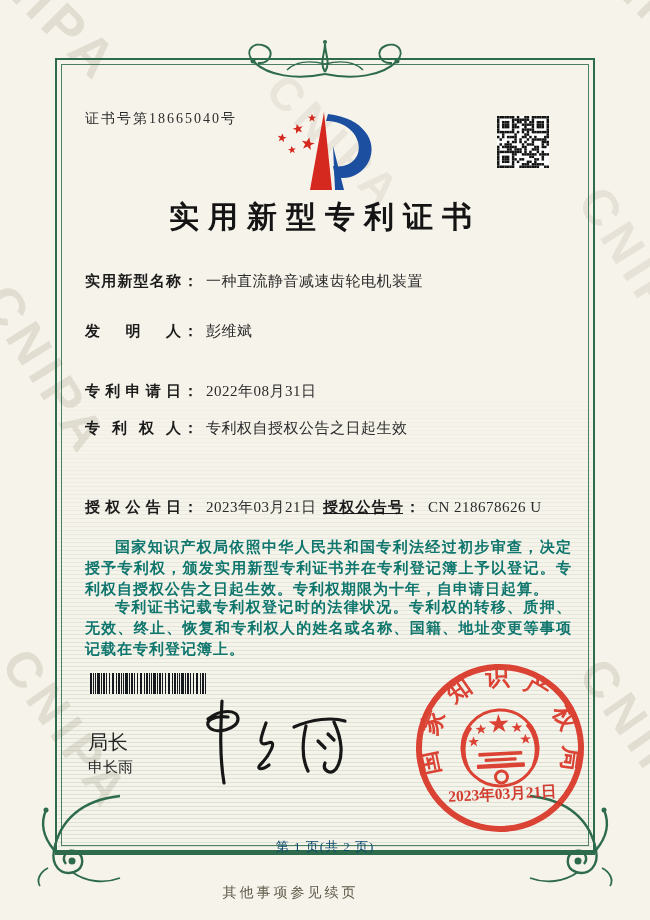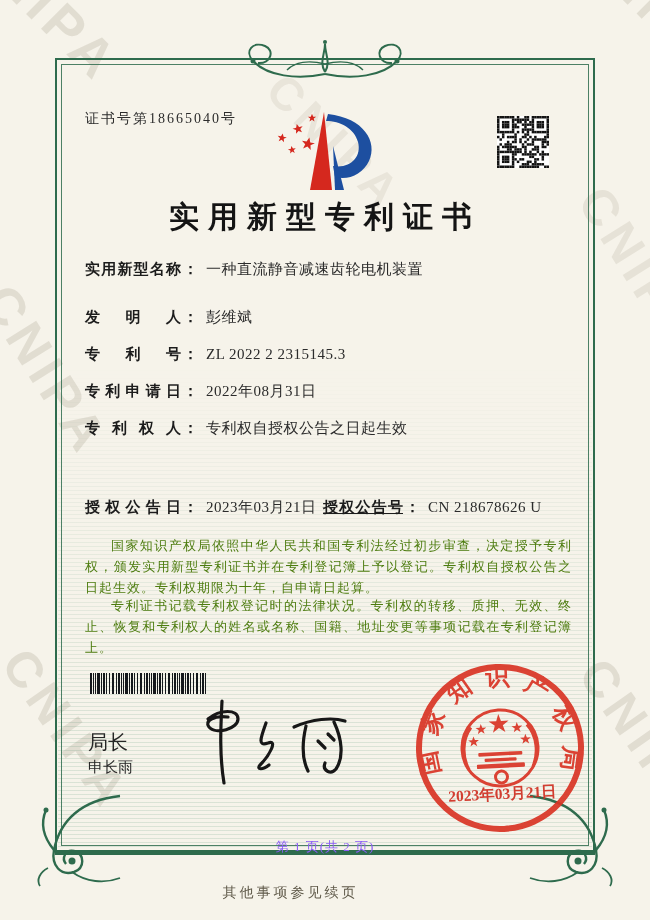--- a/index.html
+++ b/index.html
@@ -380,7 +380,7 @@
 
     <div class="title">实用新型专利证书</div>
 
-    <div class="frow" style="top:260px;">
+    <div class="frow" style="top:272px;">
       <span class="flabel">实用新型名称</span><span class="fcolon">：</span><span class="fval">一种直流静音减速齿轮电机装置</span>
     </div>
     <div class="frow" style="top:308px;font-family:Liberation Mono, monospace;">

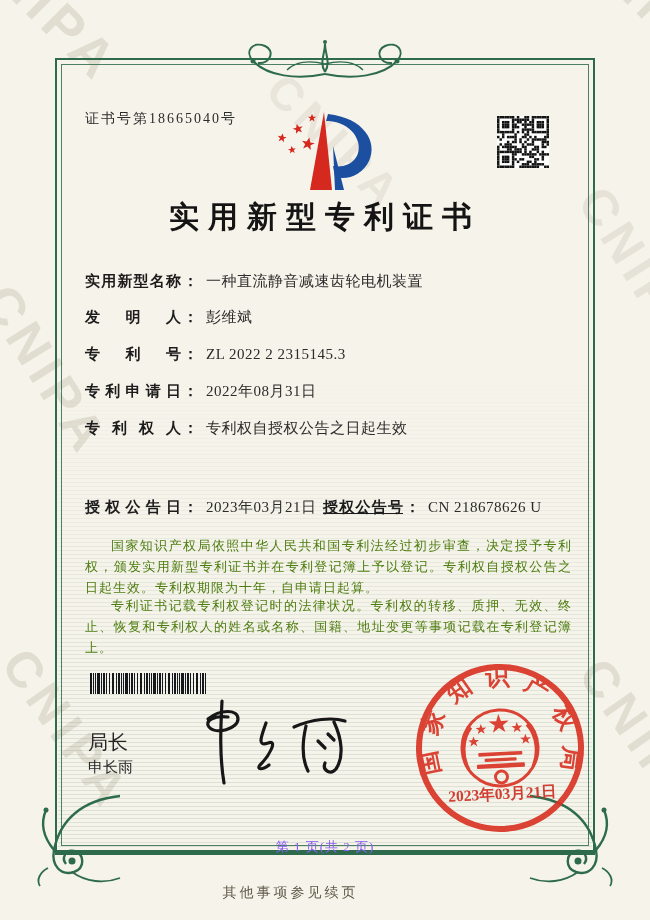--- a/index.html
+++ b/index.html
@@ -383,7 +383,7 @@
     <div class="frow" style="top:272px;">
       <span class="flabel">实用新型名称</span><span class="fcolon">：</span><span class="fval">一种直流静音减速齿轮电机装置</span>
     </div>
-    <div class="frow" style="top:308px;font-family:Liberation Mono, monospace;">
+    <div class="frow" style="top:322px;font-family:Liberation Mono, monospace;">
       <span class="flabel">发明人</span><span class="fcolon">：</span><span class="fval">彭维斌</span>
     </div>
     <div class="frow" style="top:345px;">

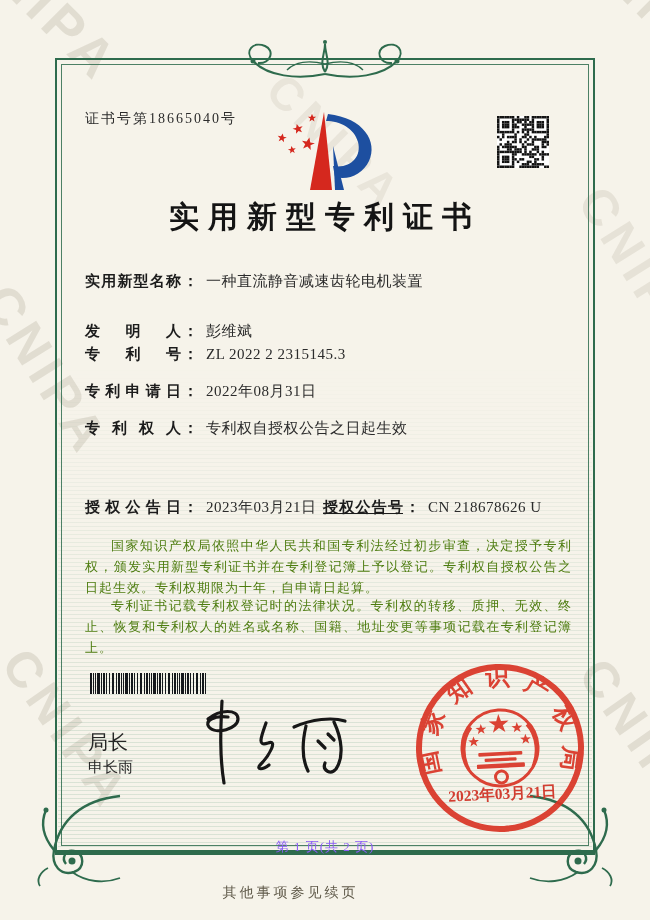--- a/index.html
+++ b/index.html
@@ -386,9 +386,6 @@
     <div class="frow" style="top:322px;font-family:Liberation Mono, monospace;">
       <span class="flabel">发明人</span><span class="fcolon">：</span><span class="fval">彭维斌</span>
     </div>
-    <div class="frow" style="top:345px;">
-      <span class="flabel">专利号</span><span class="fcolon">：</span><span class="fval">ZL 2022 2 2315145.3</span>
-    </div>
     <div class="frow" style="top:382px;">
       <span class="flabel">专利申请日</span><span class="fcolon">：</span><span class="fval">2022年08月31日</span>
     </div>

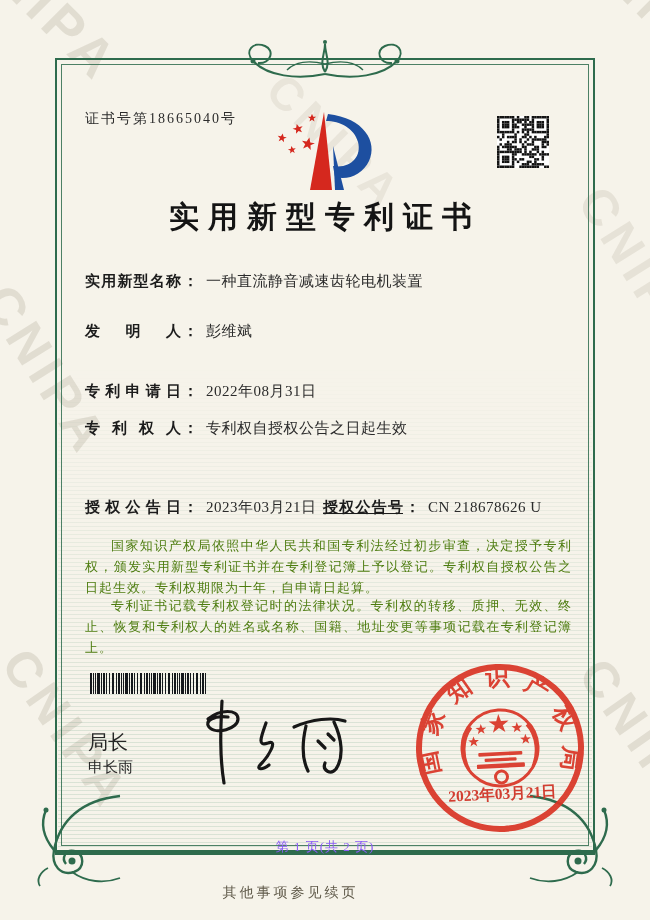--- a/index.html
+++ b/index.html
@@ -38,8 +38,8 @@
   .sub{position:absolute;left:238px;top:0;}
   .sub .flabel{width:80px;text-decoration:underline;}
 
-  .para{position:absolute;left:85px;width:487px;font-size:13px;line-height:21px;color:#4d7c0f;
-        text-indent:2em;letter-spacing:1px;text-align:justify;}
+  .para{position:absolute;left:85px;width:487px;font-size:15px;line-height:21px;color:#0f766e;
+        text-indent:2em;letter-spacing:1px;text-align:justify;font-weight:bold;}
 
   .barcode{position:absolute;left:90px;top:673px;width:176px;height:21px;font-size:0;}
   .barcode i{display:inline-block;height:100%;background:#15181c;}

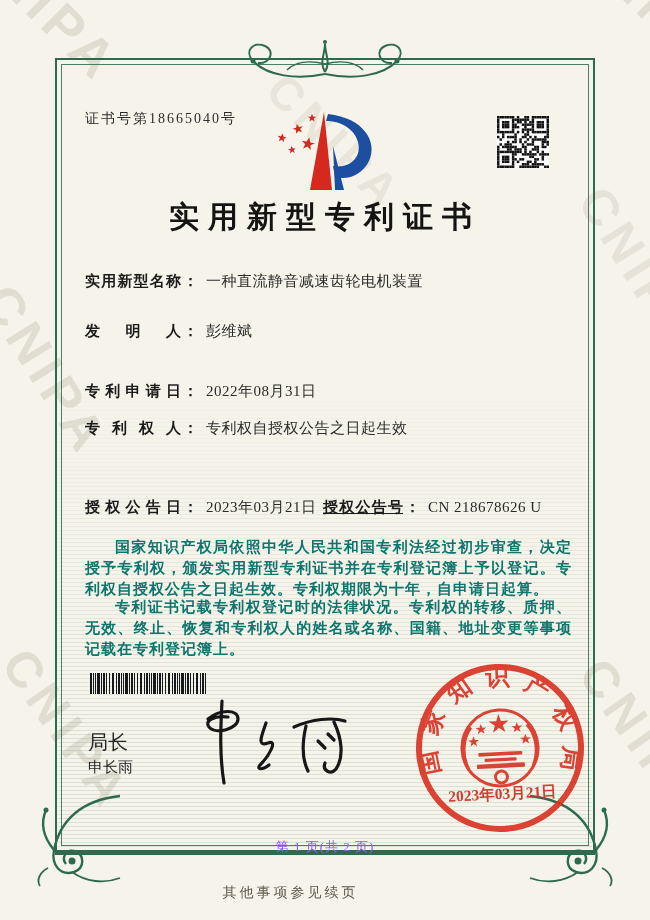--- a/index.html
+++ b/index.html
@@ -54,7 +54,7 @@
         mix-blend-mode:multiply;}
 
   .pageno{position:absolute;left:0;top:838px;width:650px;text-align:center;font-size:13px;
-          color:#8b5cf6;letter-spacing:1px;}
+          color:#0c4a6e;letter-spacing:1px;}
   .footnote{position:absolute;left:0;top:884px;width:581px;text-align:center;font-size:14px;
           color:#5f5949;letter-spacing:3px;}
 </style>

